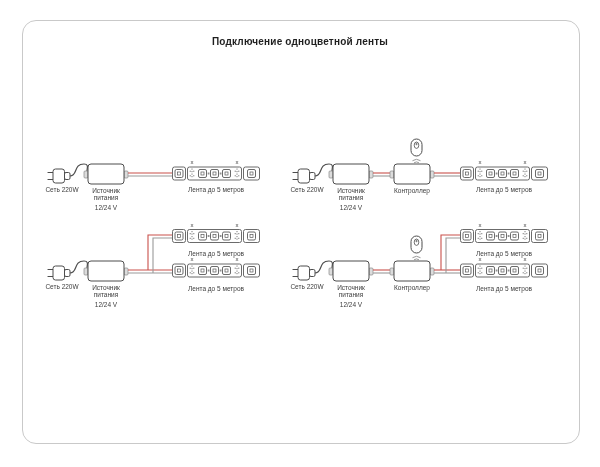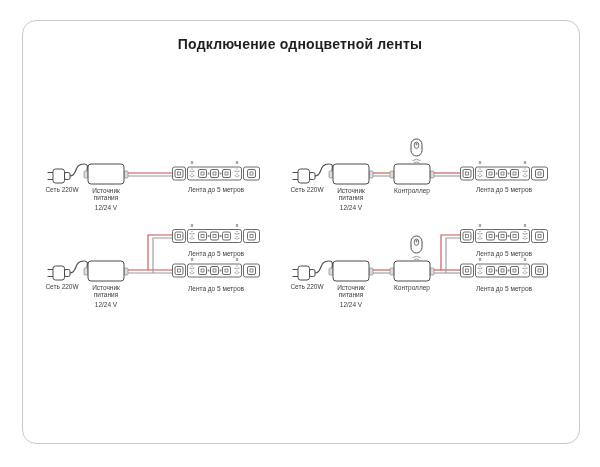--- a/index.html
+++ b/index.html
@@ -8,7 +8,7 @@
   .card{position:absolute;left:22px;top:20px;width:556px;height:422px;
         border:1.3px solid var(--card-border,#c9c9c9);border-radius:14px;background:#fff;}
   .title{position:absolute;left:0;top:36px;width:100%;text-align:center;
-         font-size:14px;font-weight:600;letter-spacing:.2px;color:var(--title-text,#1f1f1f);}
+         font-size:10px;font-weight:600;letter-spacing:.2px;color:var(--title-text,#1f1f1f);}
   svg.diagram{position:absolute;left:0;top:0;}
   .cable{stroke:#4d4d4d;stroke-width:1.2;fill:none;stroke-linecap:round;}
   .wire-red{stroke:var(--wire-live,#c9504b);stroke-width:1.1;fill:none;}

